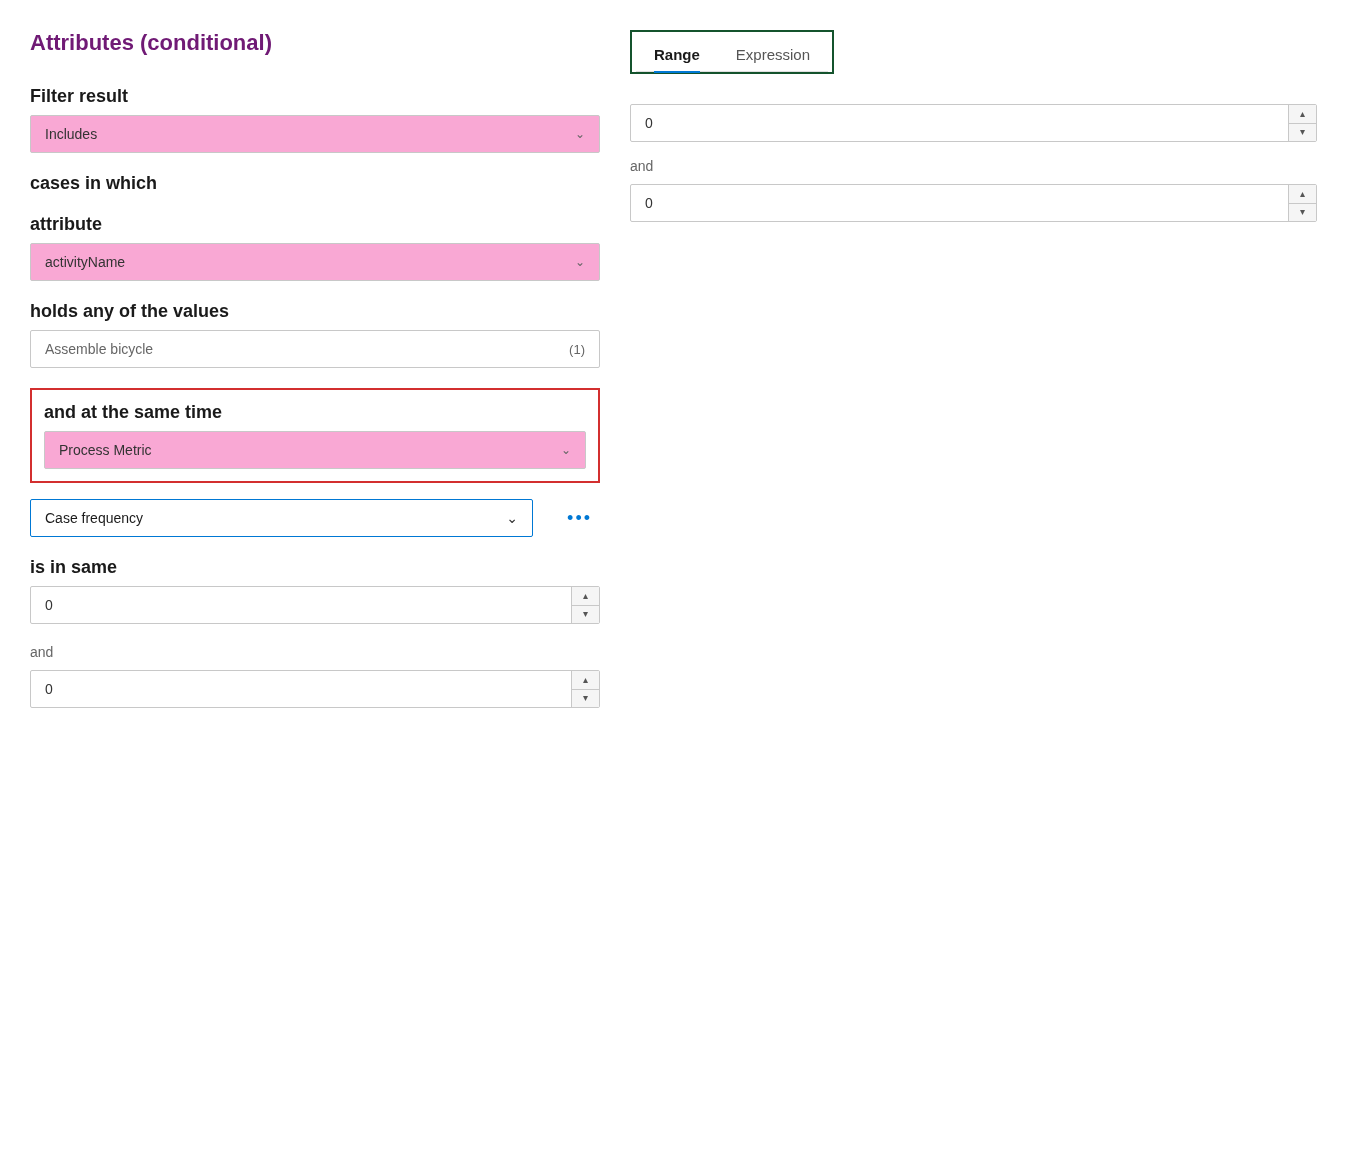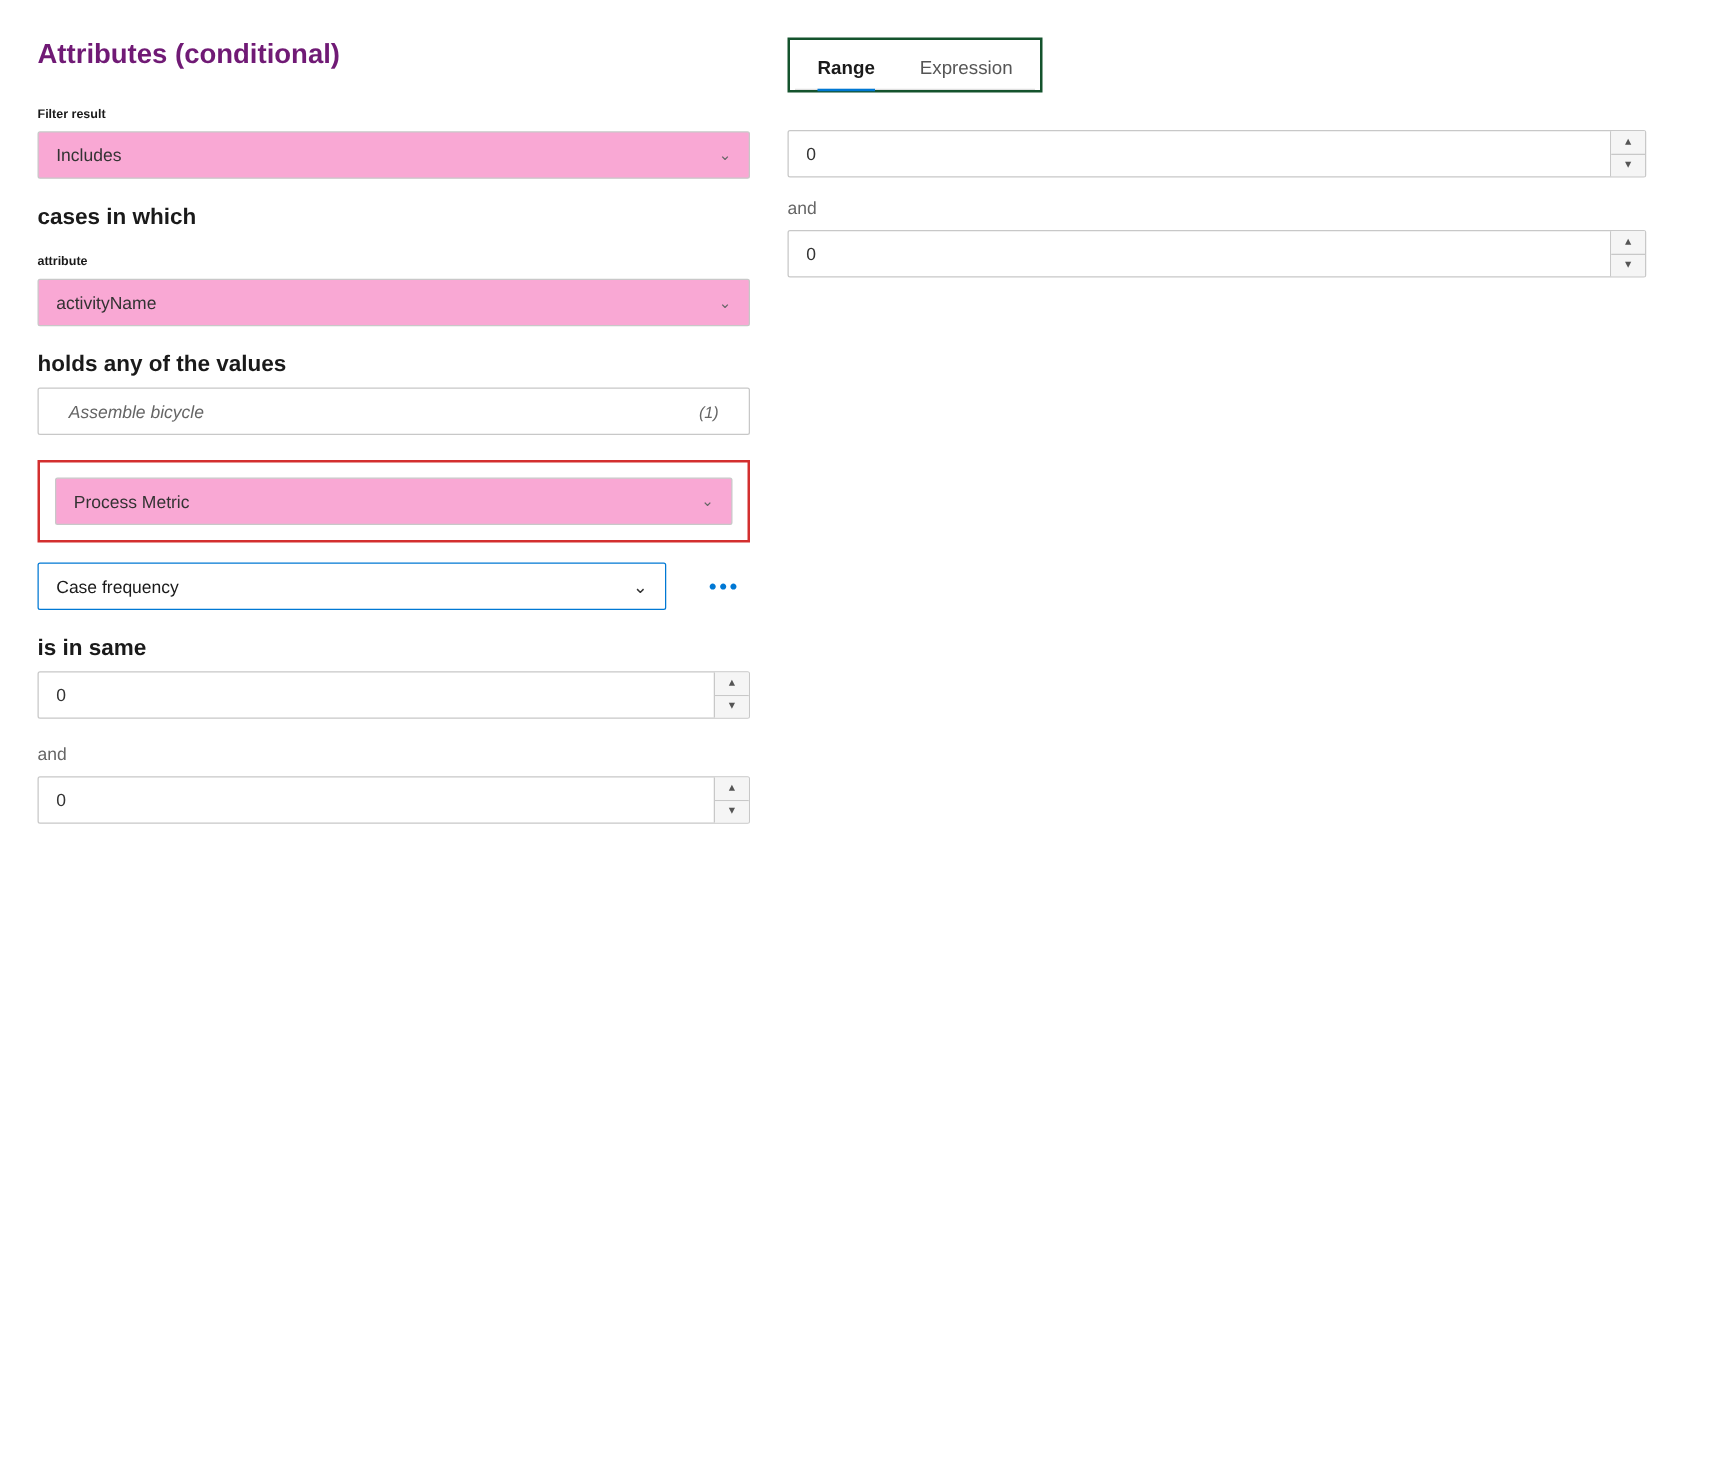--- a/index.html
+++ b/index.html
@@ -36,7 +36,7 @@
     }
 
     .section-label {
-      font-size: 10px;
+      font-size: 18px;
       font-weight: 600;
       color: #1a1a1a;
       margin-bottom: 8px;

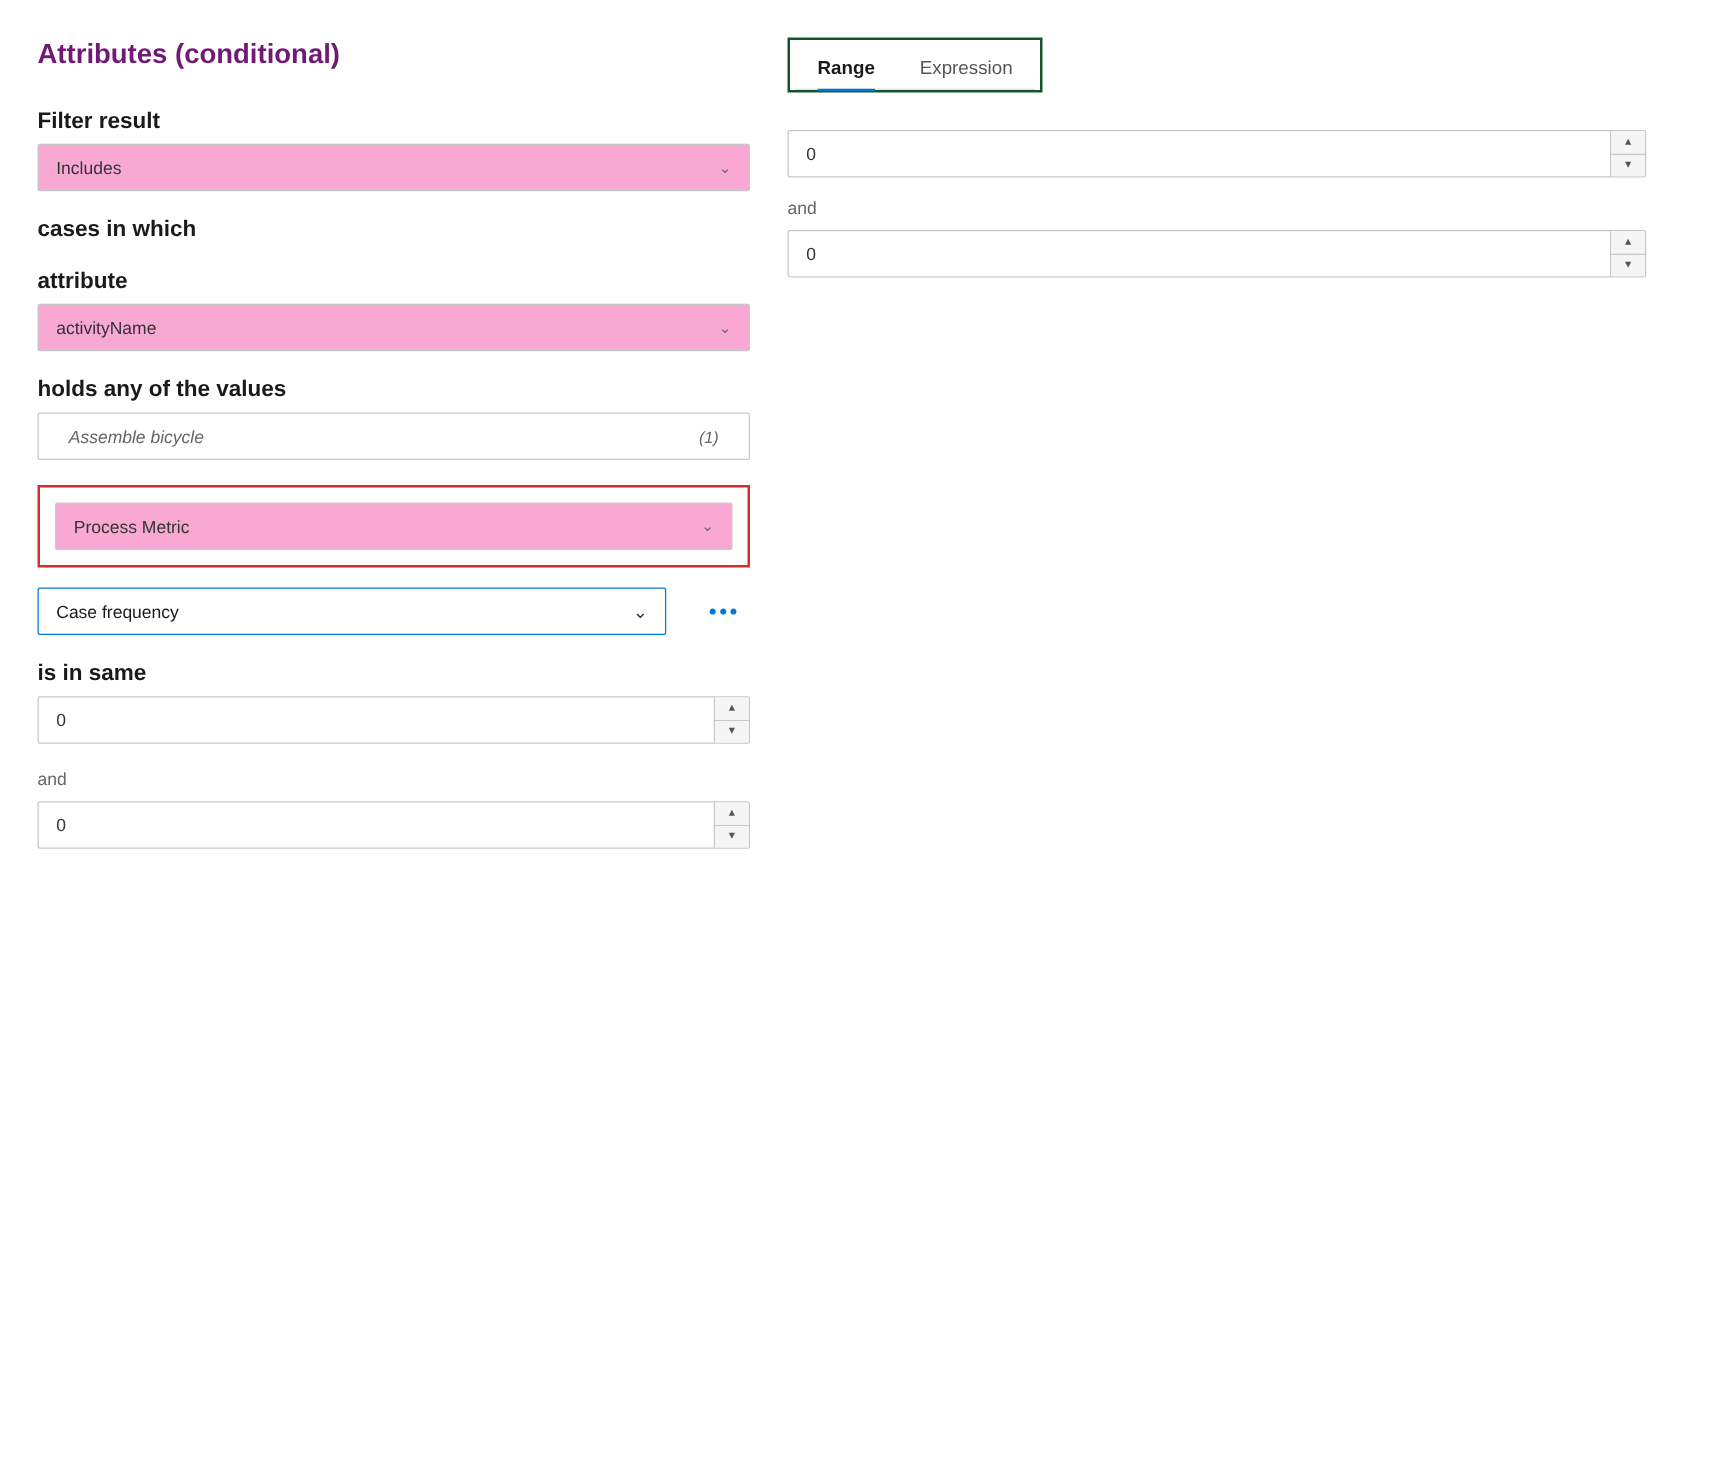--- a/index.html
+++ b/index.html
@@ -73,14 +73,13 @@
       width: 100%;
       border: 1px solid #c8c8c8;
       border-radius: 2px;
-      padding: 10px 24px;
+      padding: 10px 14px;
       display: flex;
       align-items: center;
       justify-content: space-between;
       background: #ffffff;
       font-size: 14px;
       color: #666;
-      font-style: italic;
     }
 
     .value-field .count {

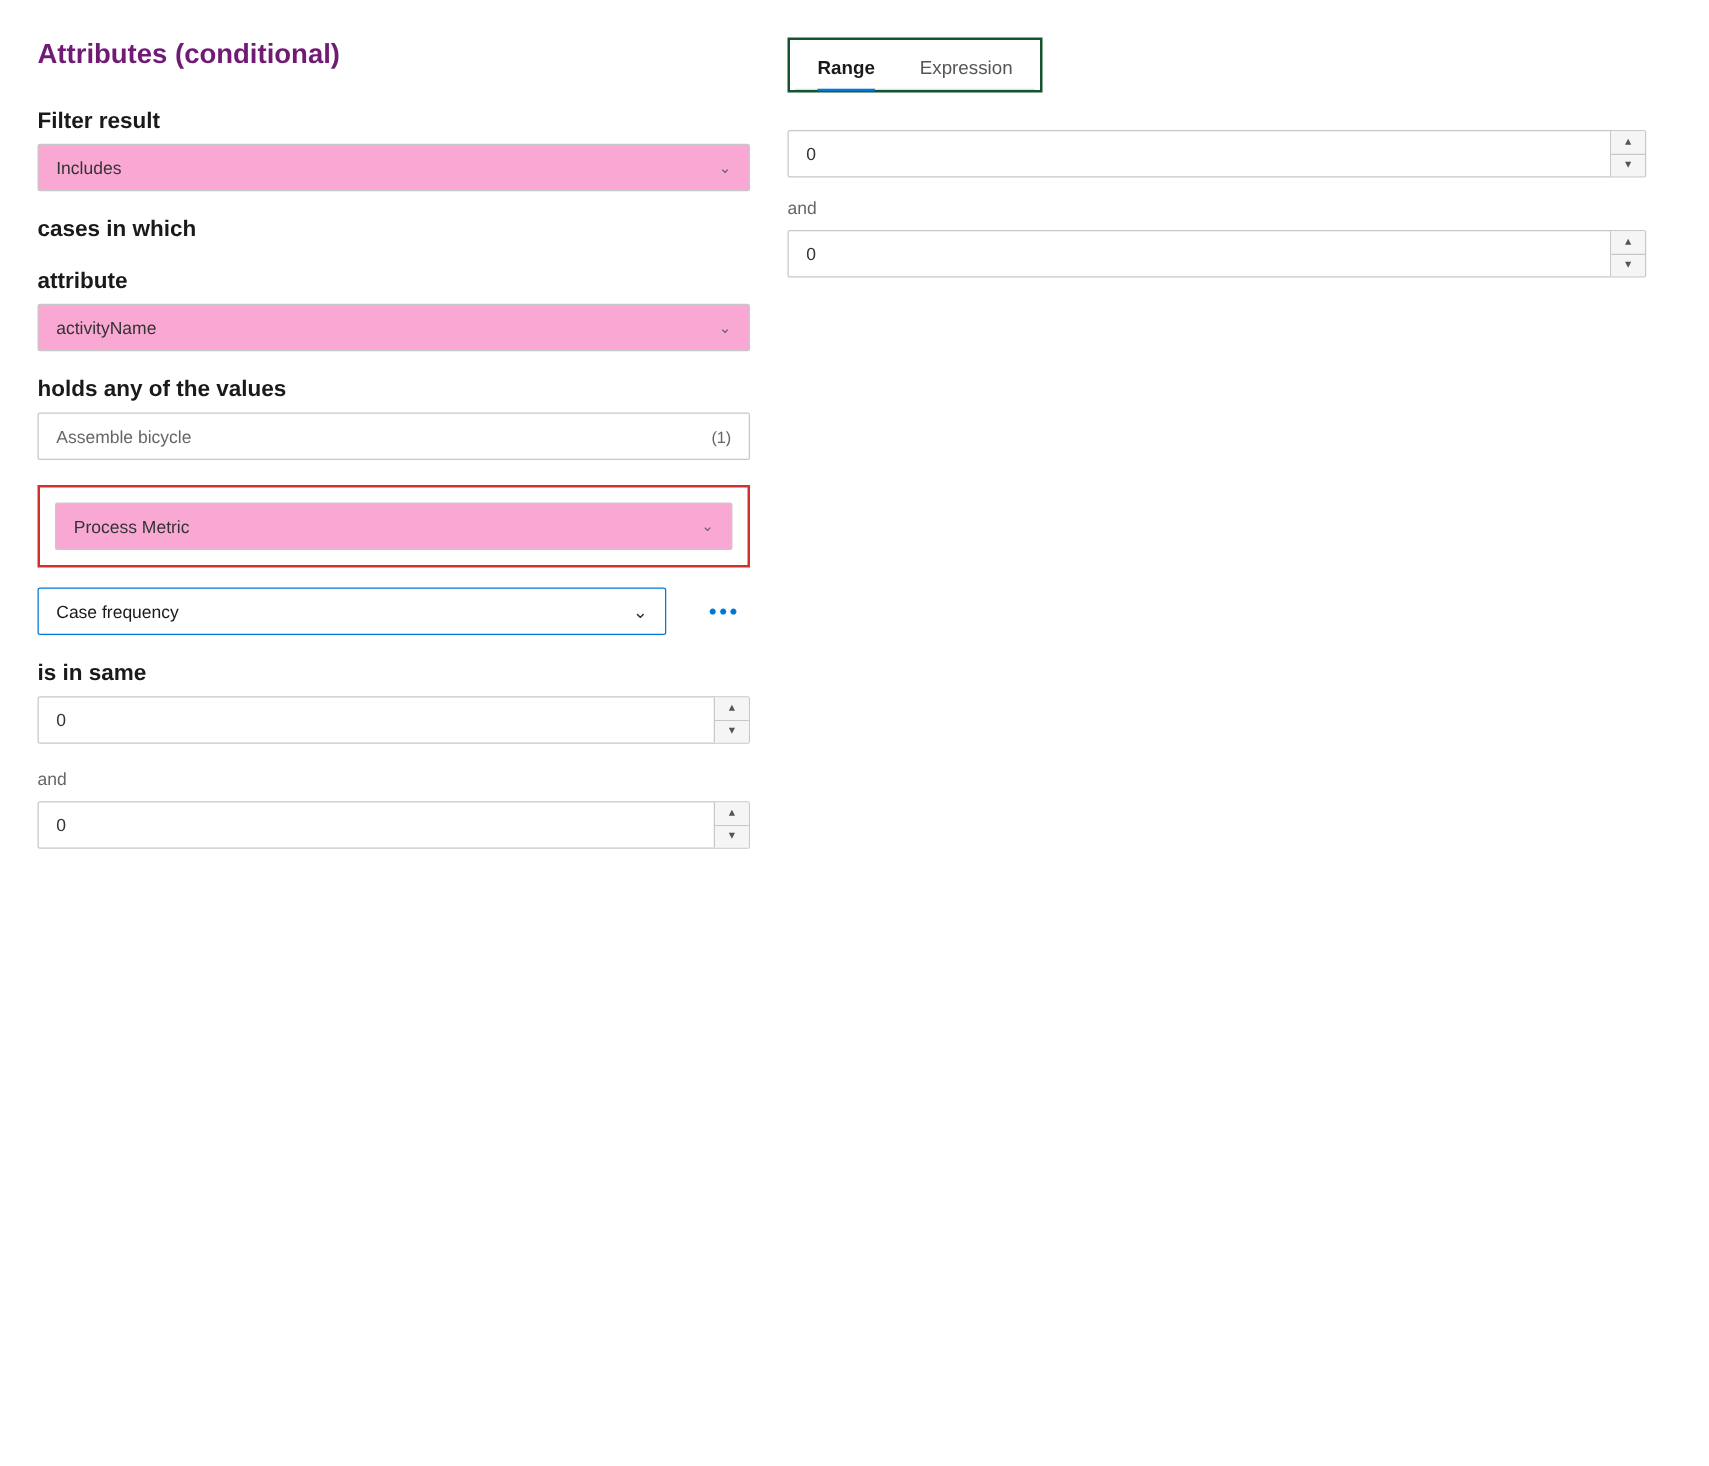--- a/index.html
+++ b/index.html
@@ -263,6 +263,7 @@
   </div>
 
   <div class="red-outlined">
+    <div class="section-sublabel">and at the same time</div>
     <div class="dropdown">
       <span>Process Metric</span>
       <span class="chevron">⌄</span>

